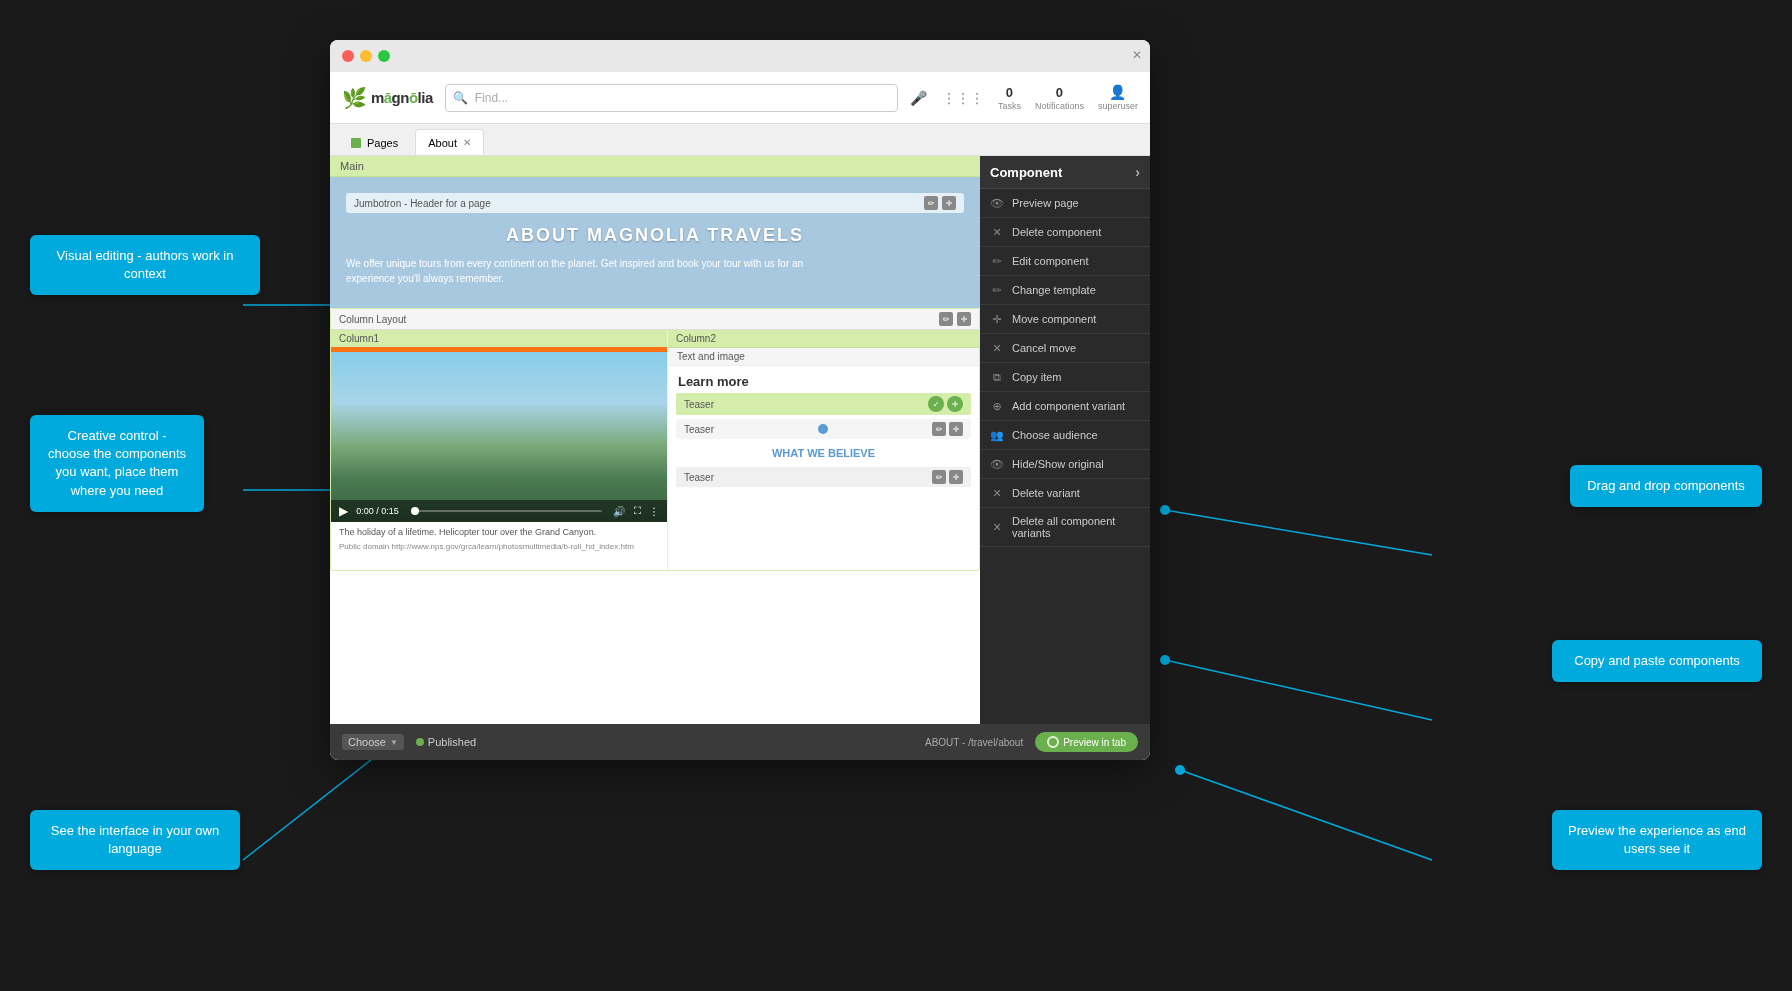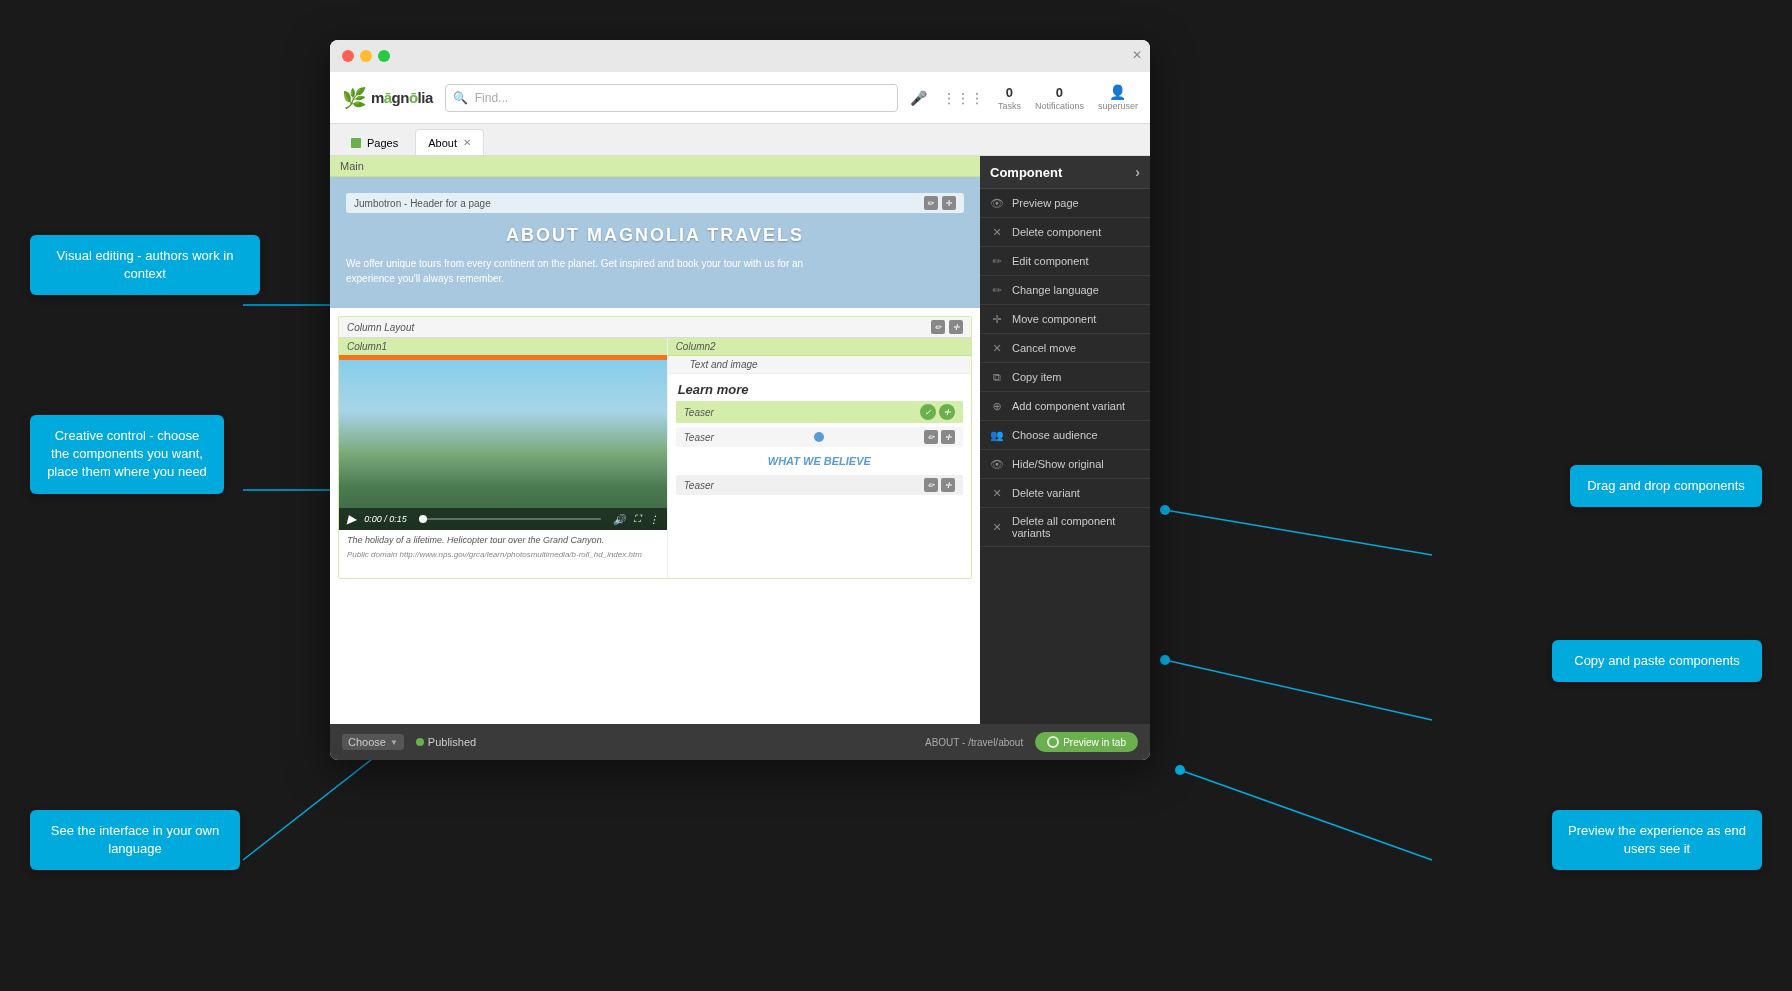--- a/index.html
+++ b/index.html
@@ -716,7 +716,7 @@
       </div>
       <div class="panel-item">
         <span class="pi-icon pencil">✏</span>
-        <span>Change language</span>
+        <span>Change template</span>
       </div>
       <div class="panel-item">
         <span class="pi-icon move">✛</span>

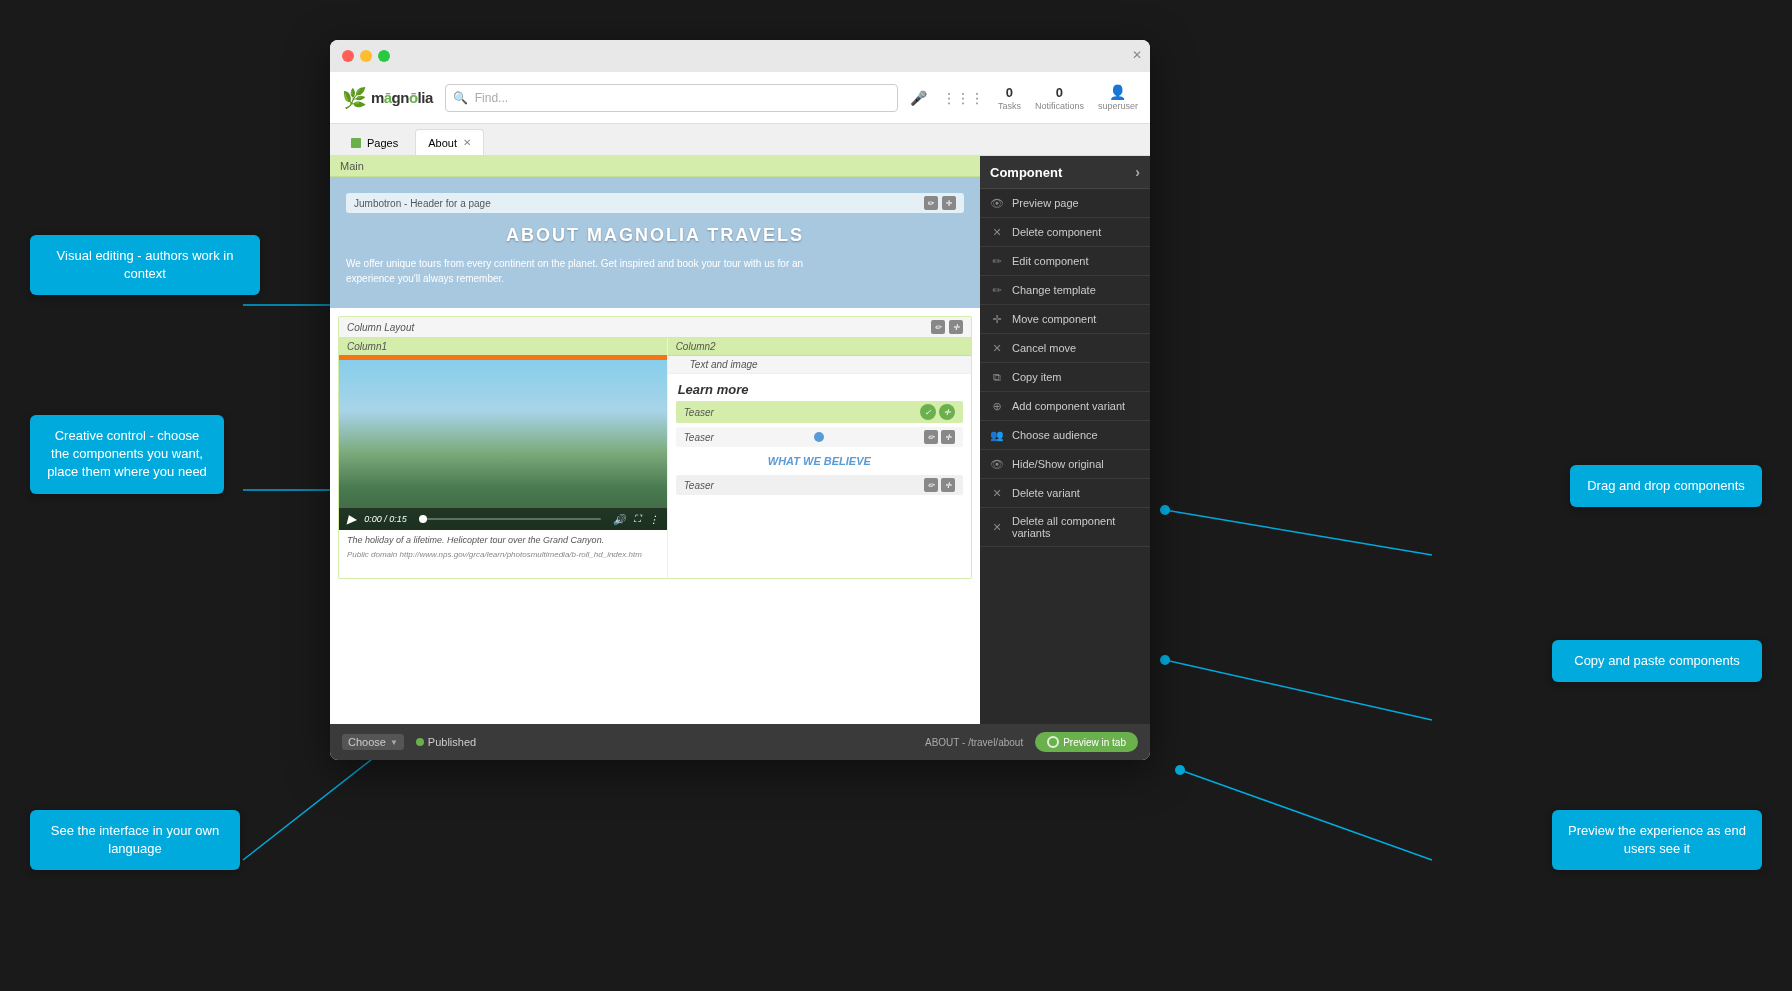--- a/index.html
+++ b/index.html
@@ -221,10 +221,9 @@
 
     
     .column-layout-section {
-      margin: 8px;
+      margin: 0;
       border: 1px solid #d4edaa;
       border-radius: 2px;
-      font-style: italic;
     }
     .column-layout-bar {
       background: #f5f5f5;

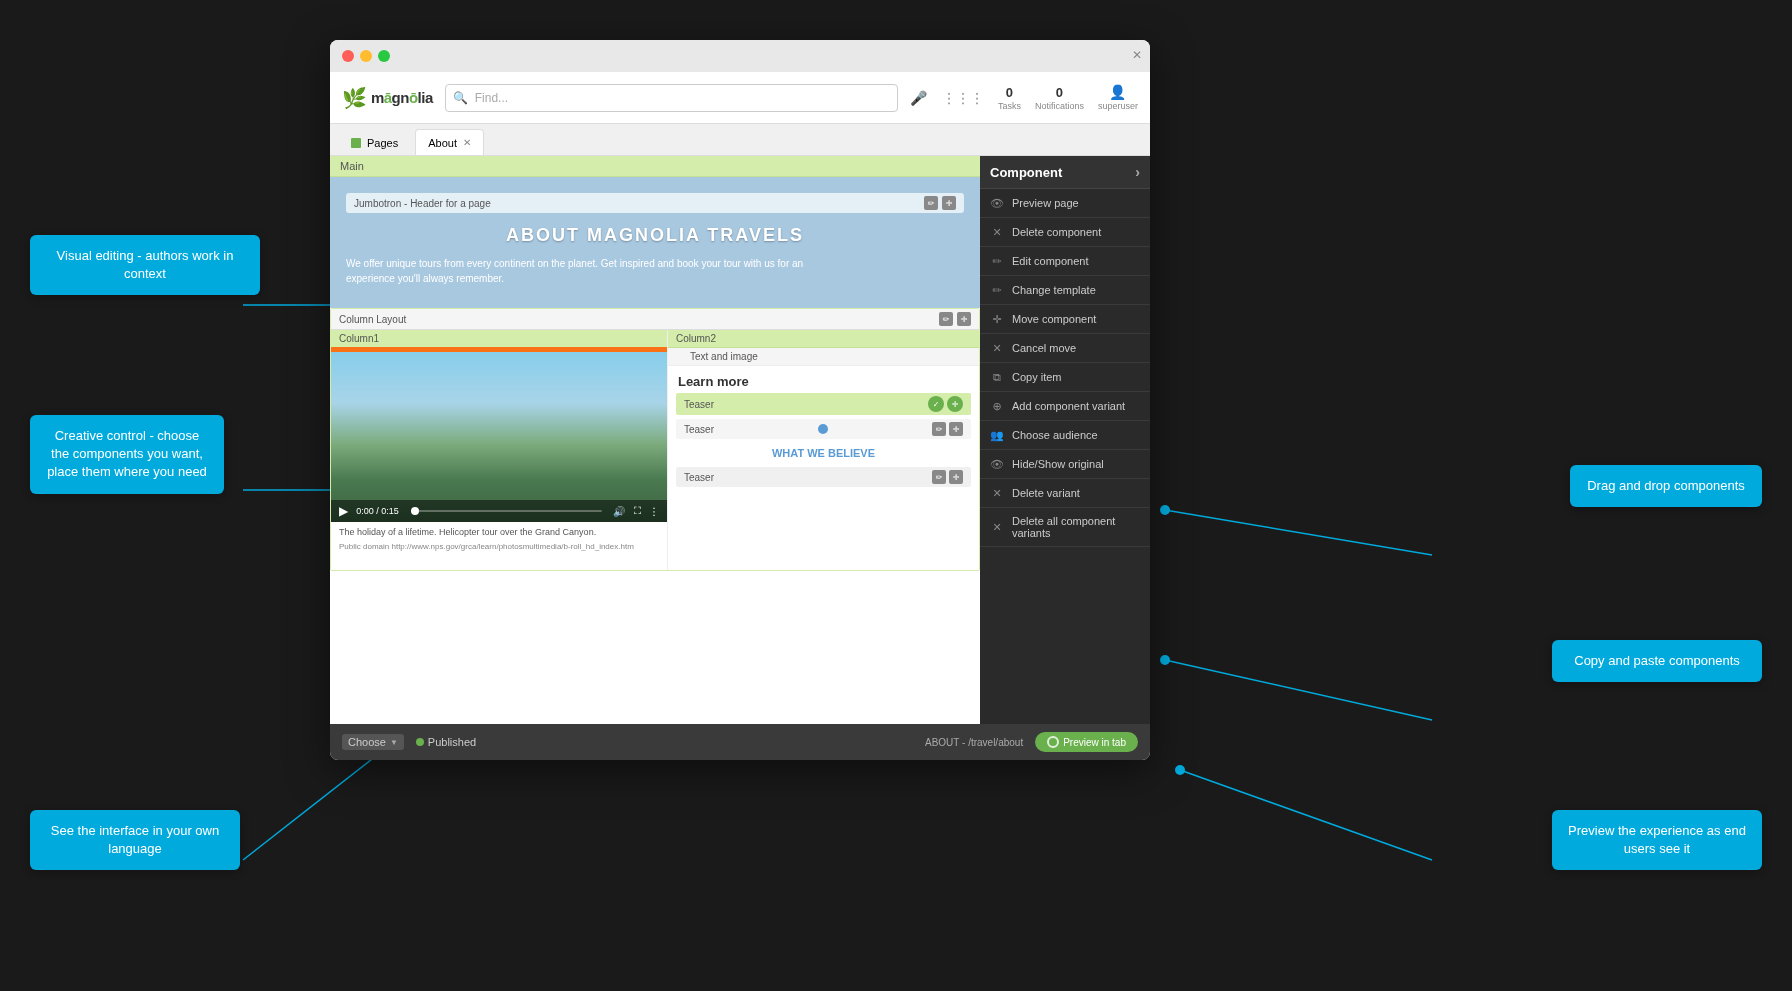--- a/index.html
+++ b/index.html
@@ -292,7 +292,7 @@
     }
     .text-image-bar {
       background: #f5f5f5;
-      padding: 3px 22px;
+      padding: 3px 9px;
       font-size: 10px;
       color: #555;
       border-bottom: 1px solid #eee;

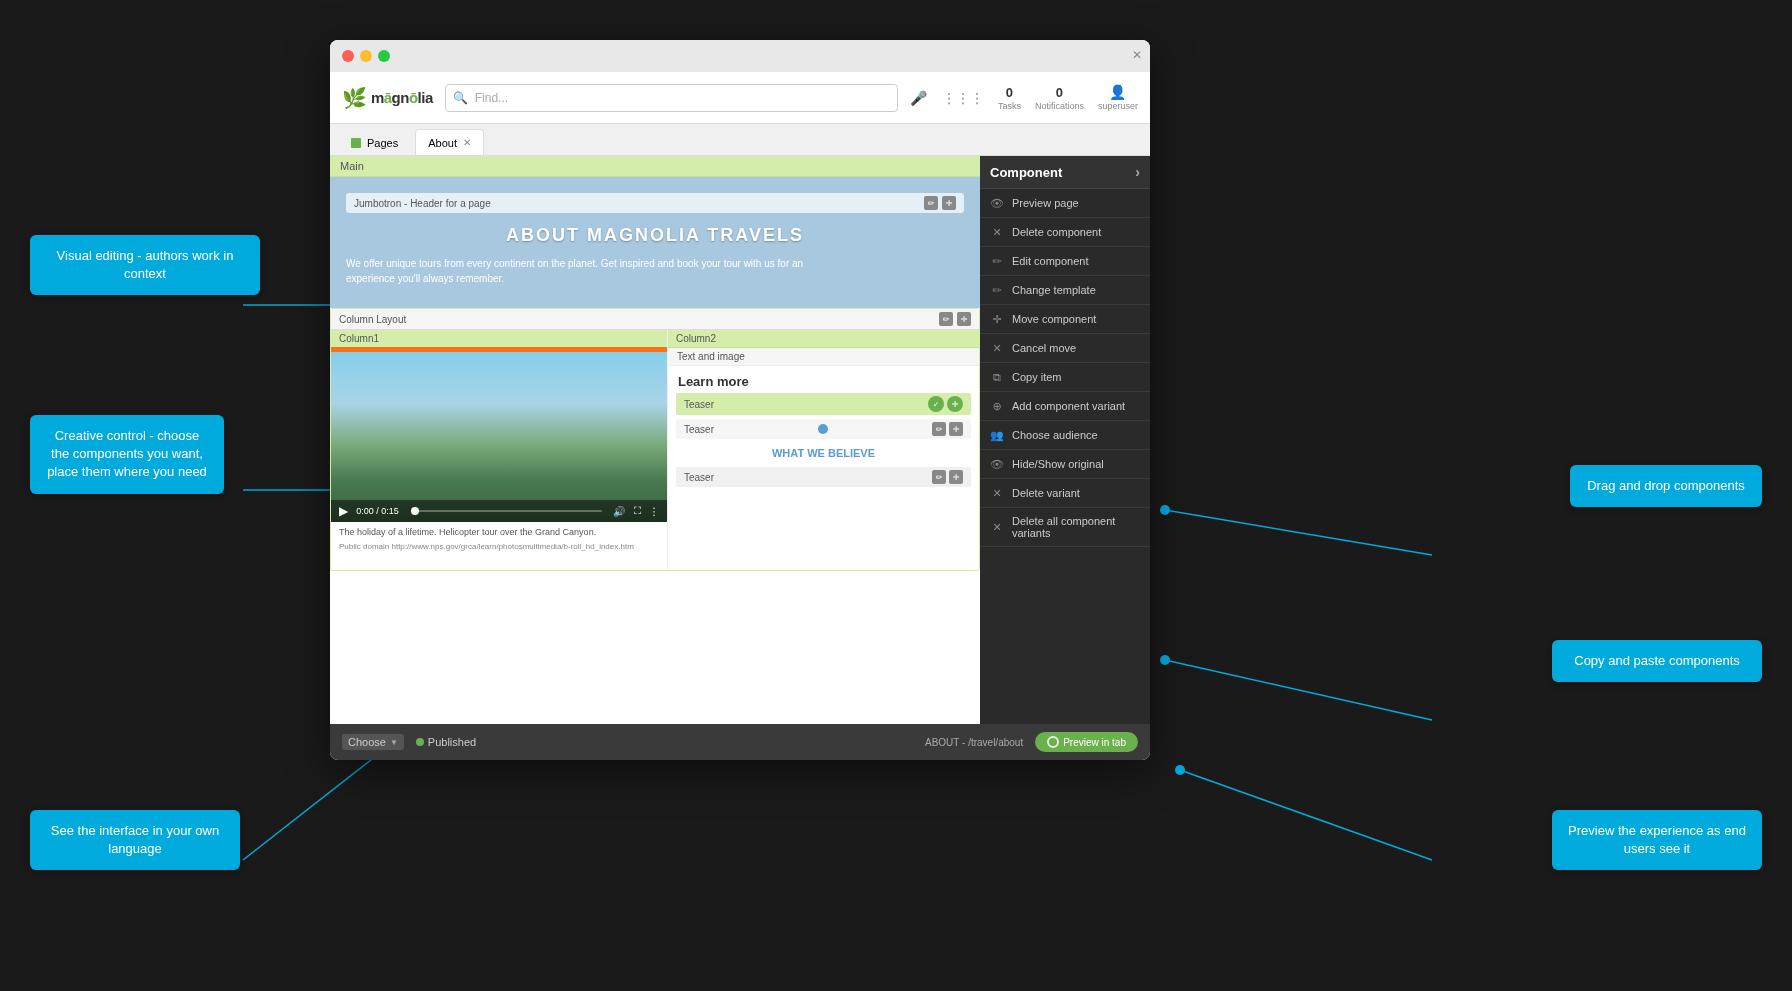--- a/index.html
+++ b/index.html
@@ -499,7 +499,7 @@
     }
     .callout-creative {
       left: 30px; top: 415px;
-      width: 194px;
+      width: 174px;
     }
     .callout-language {
       left: 30px; top: 810px;

